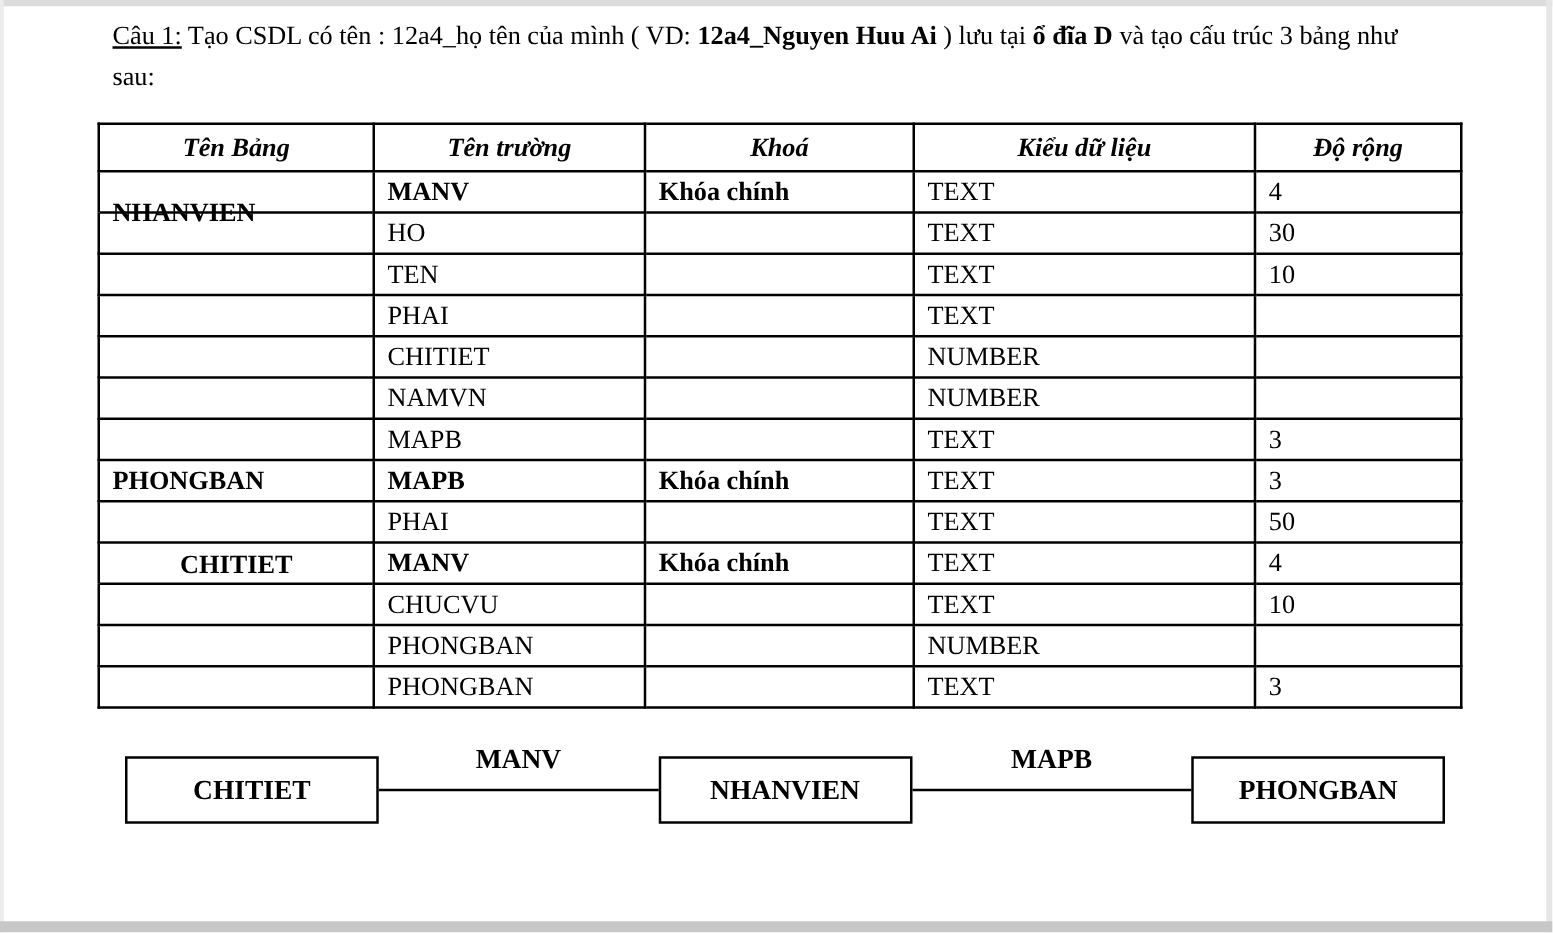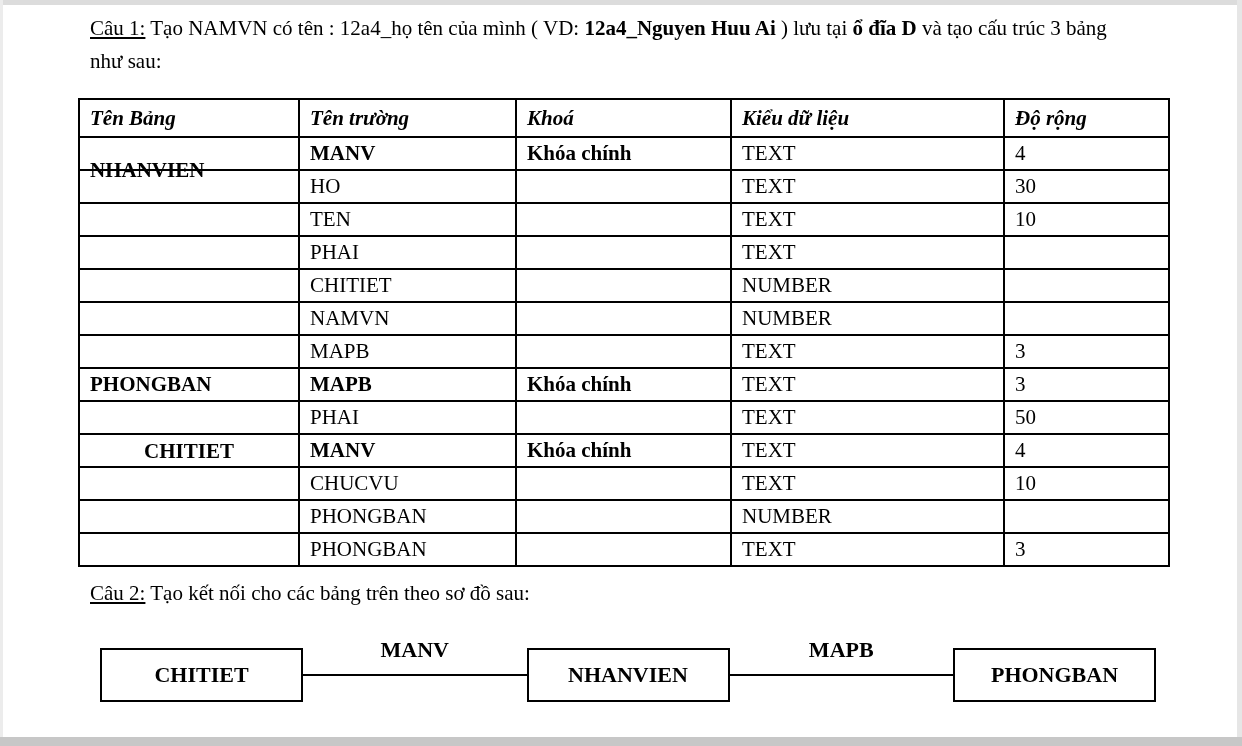--- a/index.html
+++ b/index.html
@@ -111,7 +111,7 @@
 
   <div class="content">
 
-    <p class="para"><span class="q-label">Câu 1:</span><span> Tạo NAMVN có tên : 12a4_họ tên của mình ( VD: </span><span class="b">12a4_Nguyen Huu Ai</span><span> ) lưu tại </span><span class="b">ổ đĩa D</span><span> và tạo cấu trúc 3 bảng như sau:</span></p>
+    <p class="para"><span class="q-label">Câu 1:</span><span> Tạo CSDL có tên : 12a4_họ tên của mình ( VD: </span><span class="b">12a4_Nguyen Huu Ai</span><span> ) lưu tại </span><span class="b">ổ đĩa D</span><span> và tạo cấu trúc 3 bảng như sau:</span></p>
 
     <table class="schema">
       <colgroup>

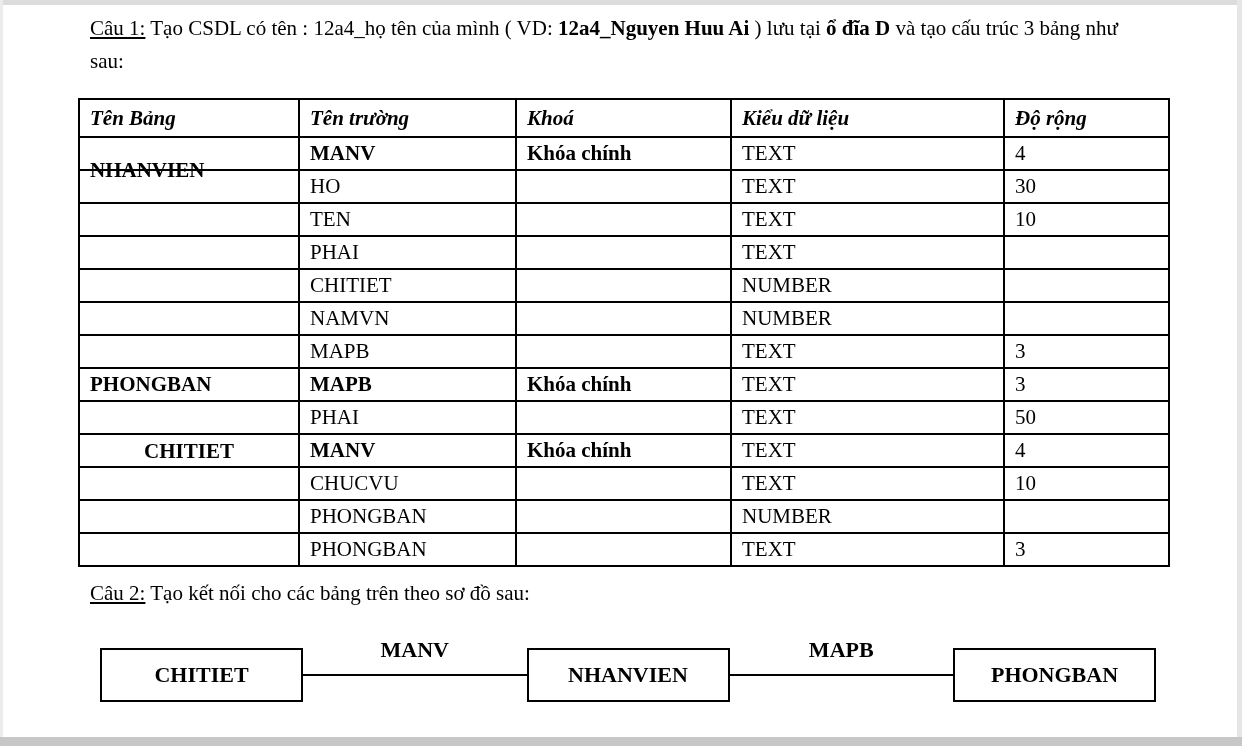--- a/index.html
+++ b/index.html
@@ -47,6 +47,7 @@
     height: 38px;
     font-weight: bold;
     font-style: italic;
+    text-align: center;
   }
   td.tname { text-align: center; font-weight: bold; position: relative; }
   td.split::after {

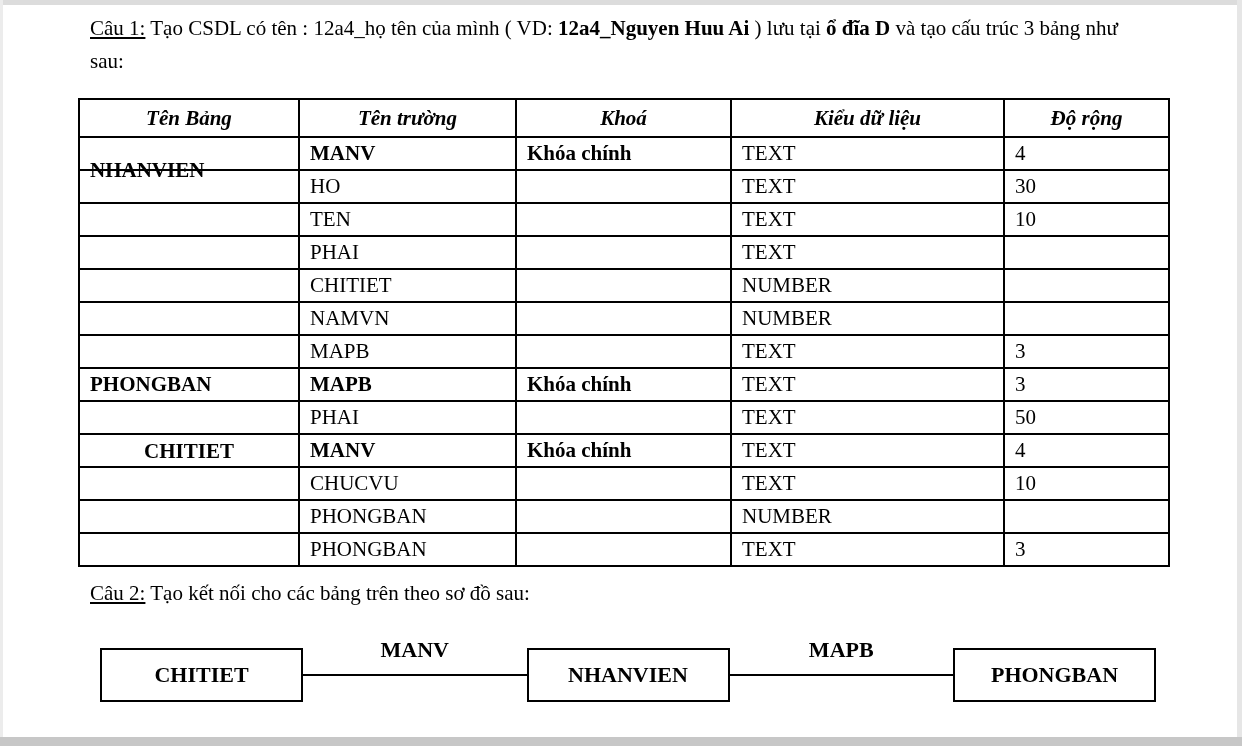--- a/index.html
+++ b/index.html
@@ -226,7 +226,6 @@
       </tbody>
     </table>
 
-    <p class="para cau2"><span class="q-label">Câu 2:</span><span> Tạo kết nối cho các bảng trên theo sơ đồ sau:</span></p>
 
     <div class="diagram">
       <div class="dbox">

